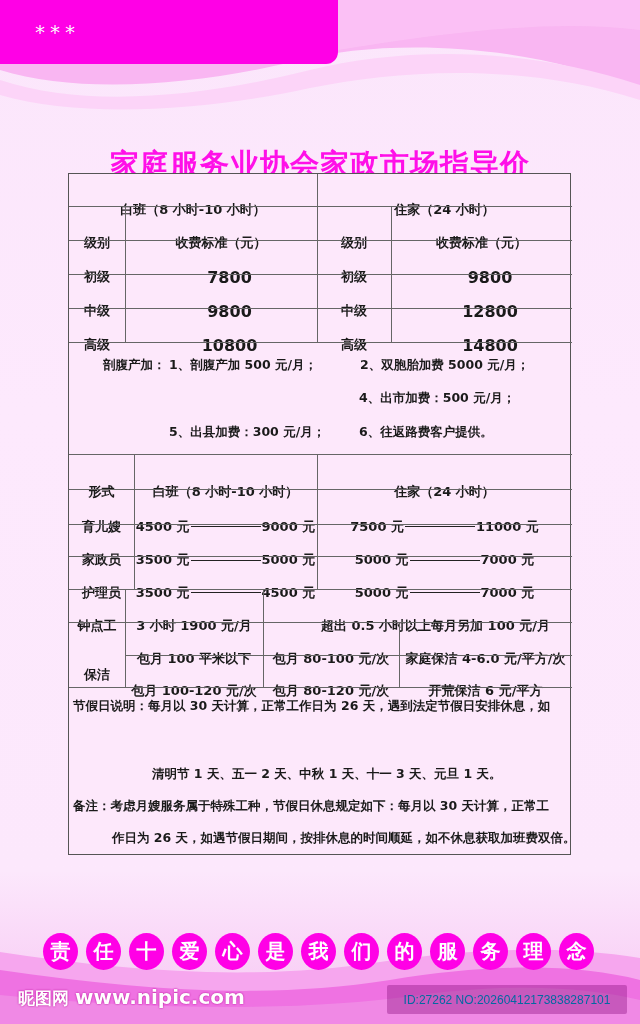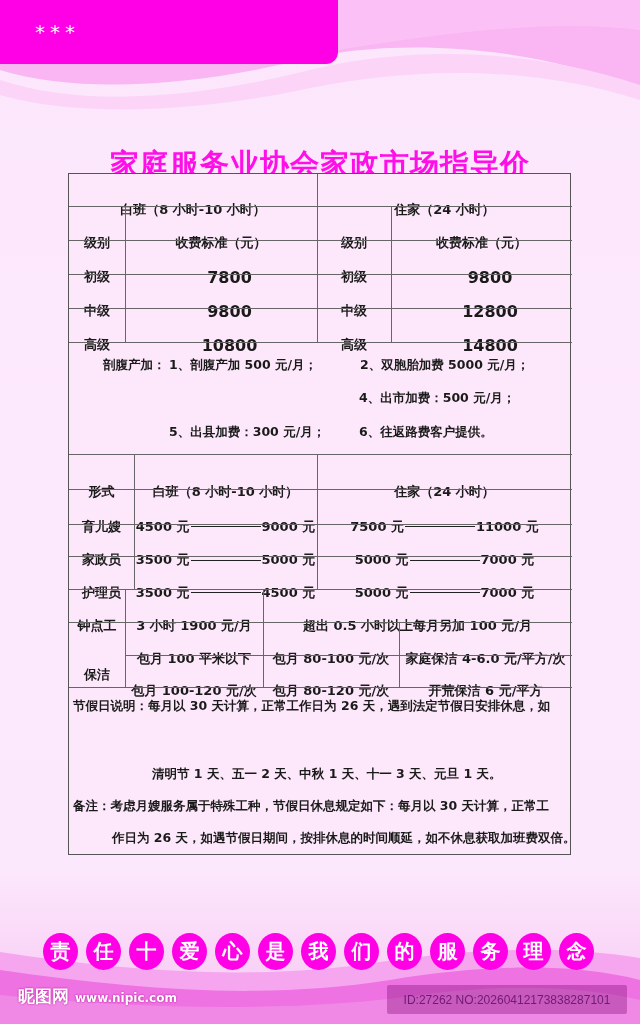--- a/index.html
+++ b/index.html
@@ -183,7 +183,7 @@
 
   <div class="cell" style="left:0;top:415px;width:56px;height:33px;">钟点工</div>
   <div class="cell" style="left:56px;top:415px;width:138px;height:33px;">3 小时 1900 元/月</div>
-  <div class="cell" style="left:194px;top:415px;width:309px;height:33px;">超出 0.5 小时以上每月另加 100 元/月</div>
+  <div class="cell" style="left:212px;top:415px;width:309px;height:33px;">超出 0.5 小时以上每月另加 100 元/月</div>
   <div class="vl" style="left:56px;top:415px;height:98px;"></div>
   <div class="vl" style="left:194px;top:415px;height:98px;"></div>
   <div class="hl" style="left:0;top:448px;width:503px;"></div>

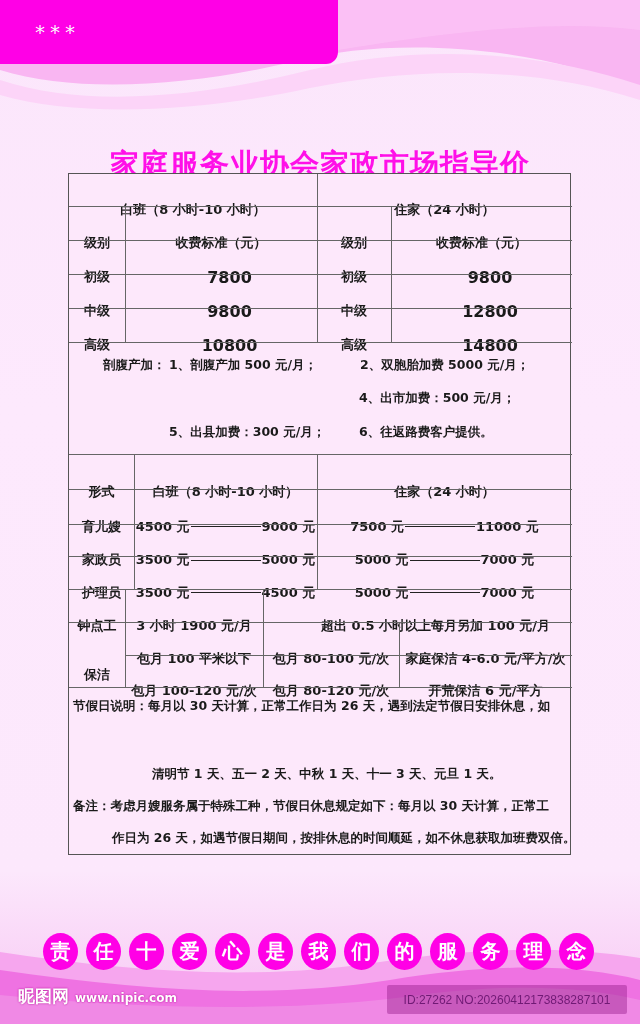--- a/index.html
+++ b/index.html
@@ -59,7 +59,7 @@
     position: absolute; left: 18px; top: 985px; color: #fff; font-size: 17px; font-weight: bold;
     text-shadow: 0 0 2px #b0008f;
   }
-  .wm-left .site { font-size: 12px; margin-left: 6px; }
+  .wm-left .site { font-size: 20px; margin-left: 6px; }
   .wm-right {
     position: absolute; left: 387px; top: 985px; width: 240px; height: 29px;
     background: rgba(150, 30, 140, 0.45); border-radius: 2px;

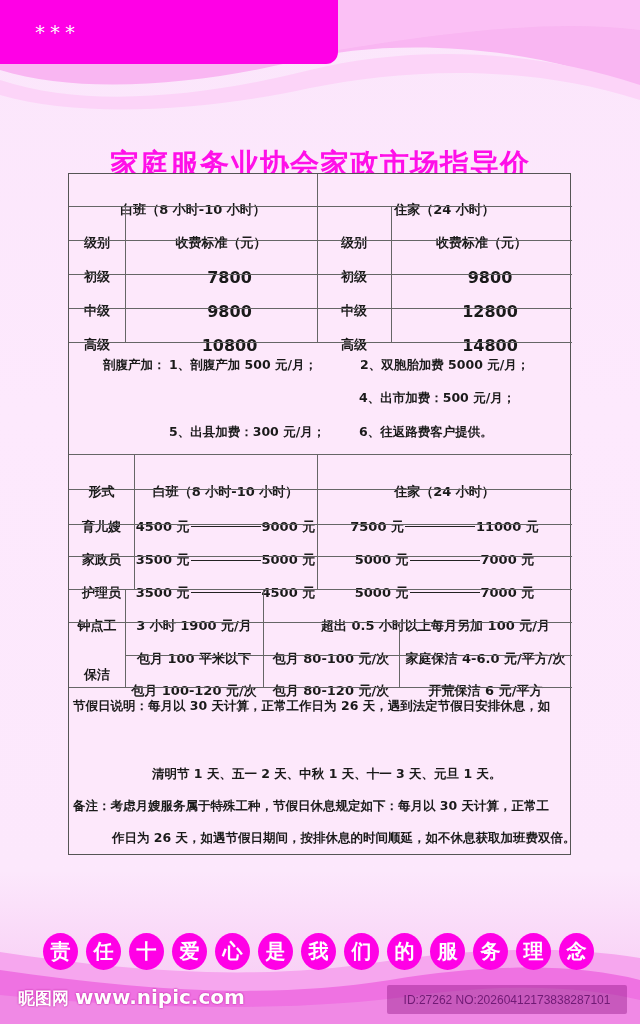--- a/index.html
+++ b/index.html
@@ -63,7 +63,7 @@
   .wm-right {
     position: absolute; left: 387px; top: 985px; width: 240px; height: 29px;
     background: rgba(150, 30, 140, 0.45); border-radius: 2px;
-    color: #701a75; font-size: 12px; display: flex; align-items: center; justify-content: center;
+    color: #0369a1; font-size: 12px; display: flex; align-items: center; justify-content: center;
     font-family: "Liberation Sans Narrow", "Liberation Sans", sans-serif;
   }
 </style>

